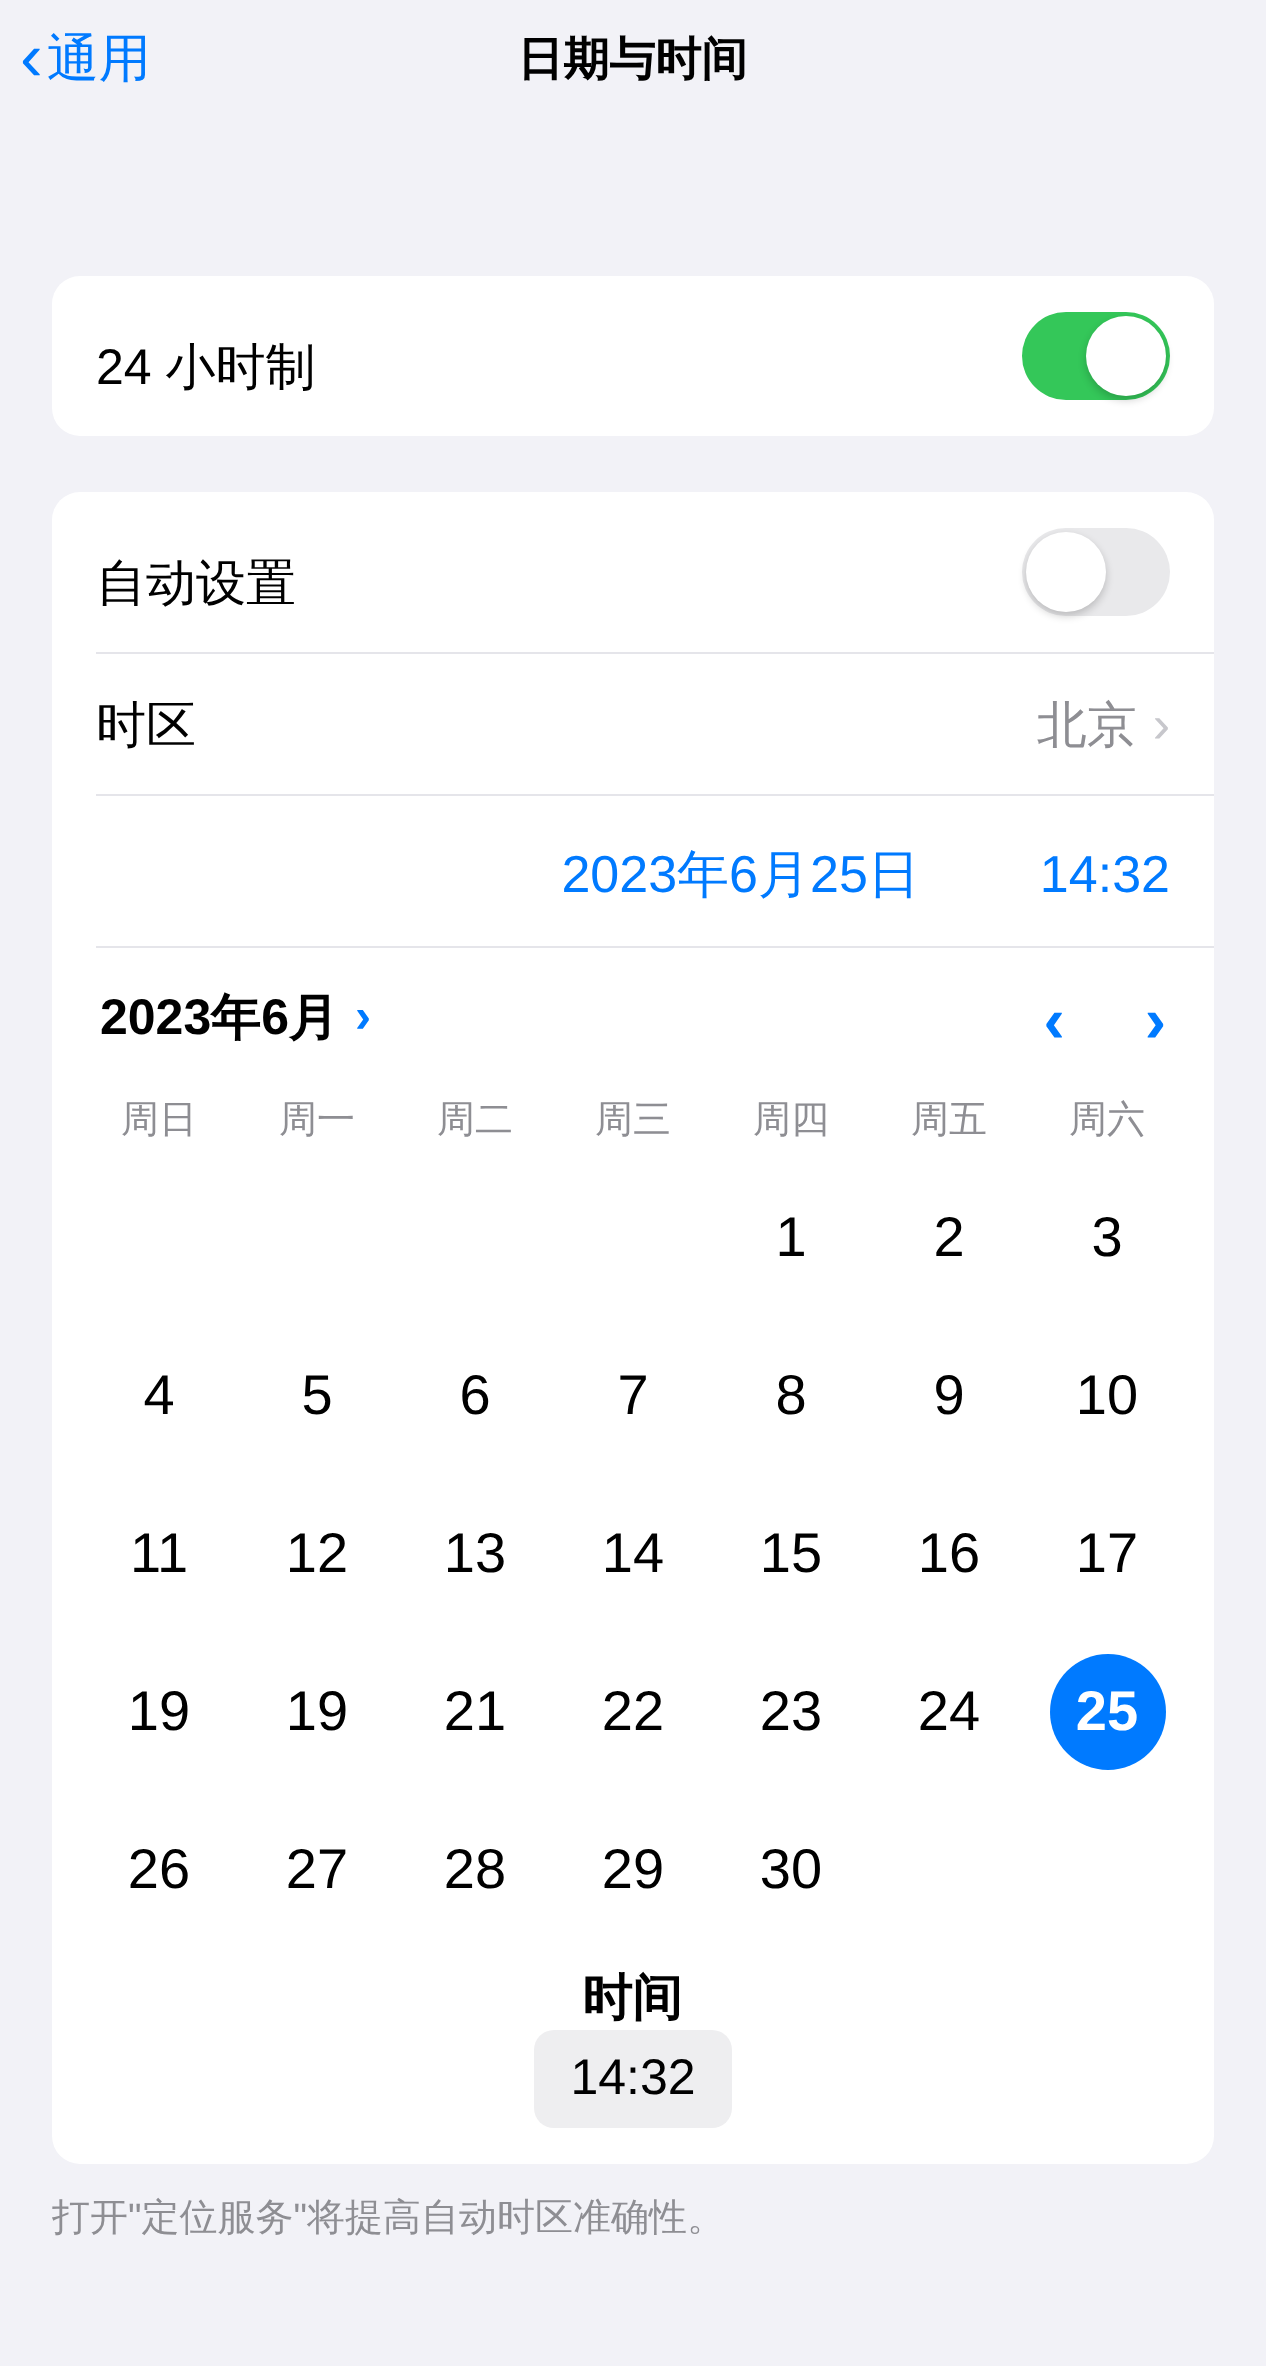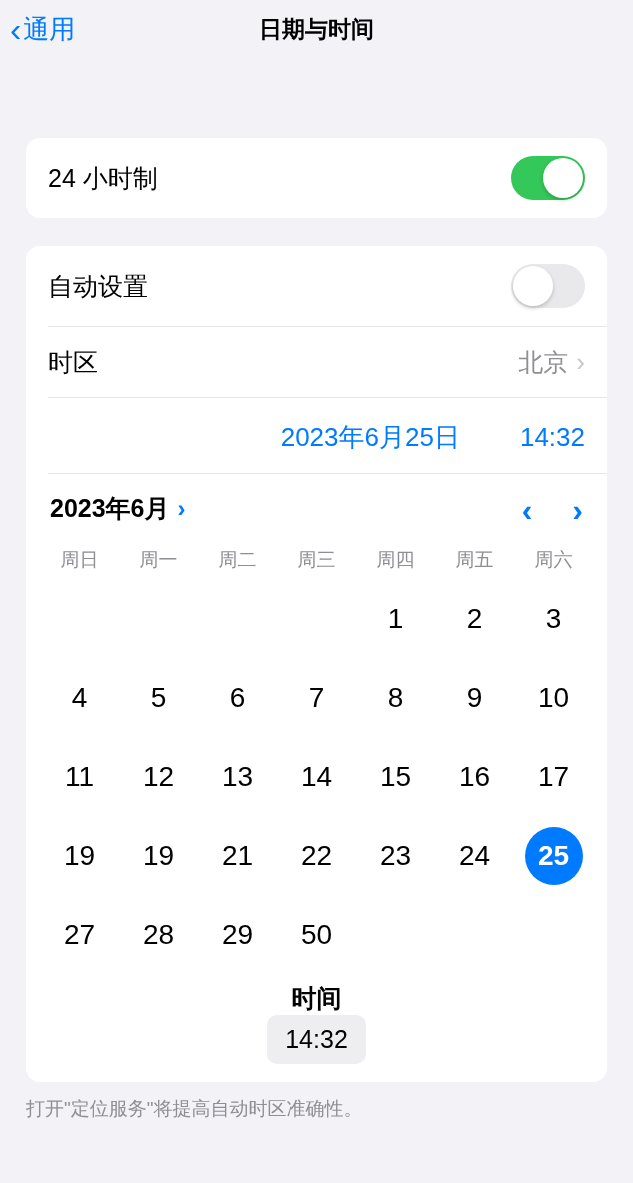--- a/index.html
+++ b/index.html
@@ -52,7 +52,7 @@
     }
     .row {
       display: flex;
-      align-items: center;
+      align-items: flex-end;
       justify-content: space-between;
       padding: 18px 22px;
       min-height: 70px;

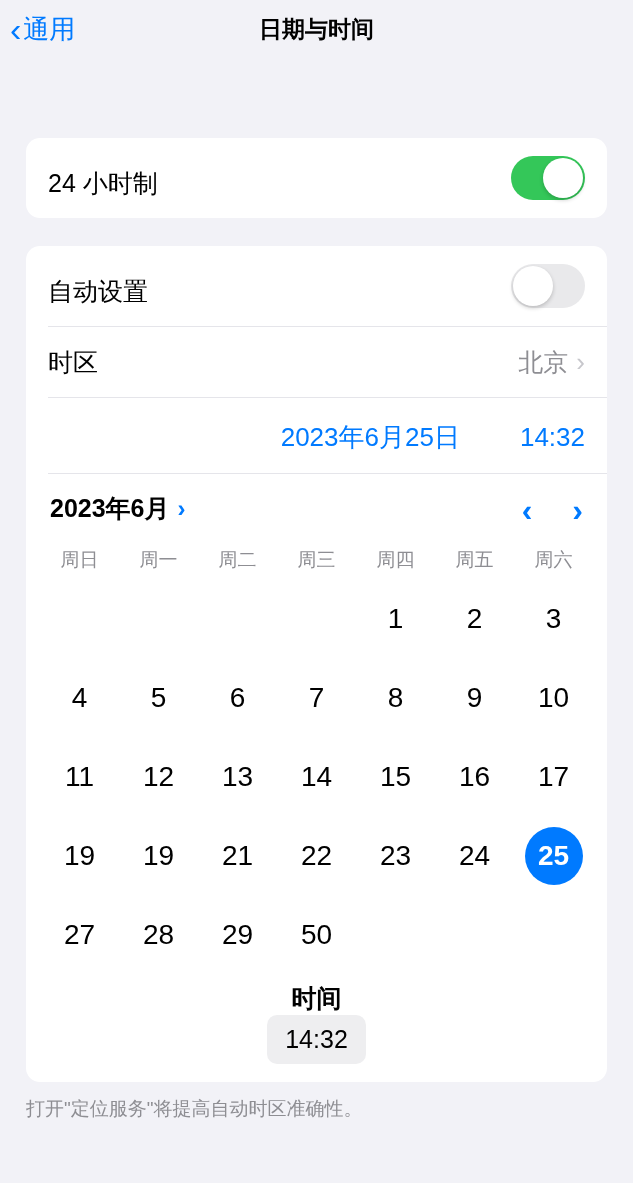--- a/index.html
+++ b/index.html
@@ -363,6 +363,9 @@
           <span>25</span>
         </div>
         <div class="day">
+          <span>26</span>
+        </div>
+        <div class="day">
           <span>27</span>
         </div>
         <div class="day">

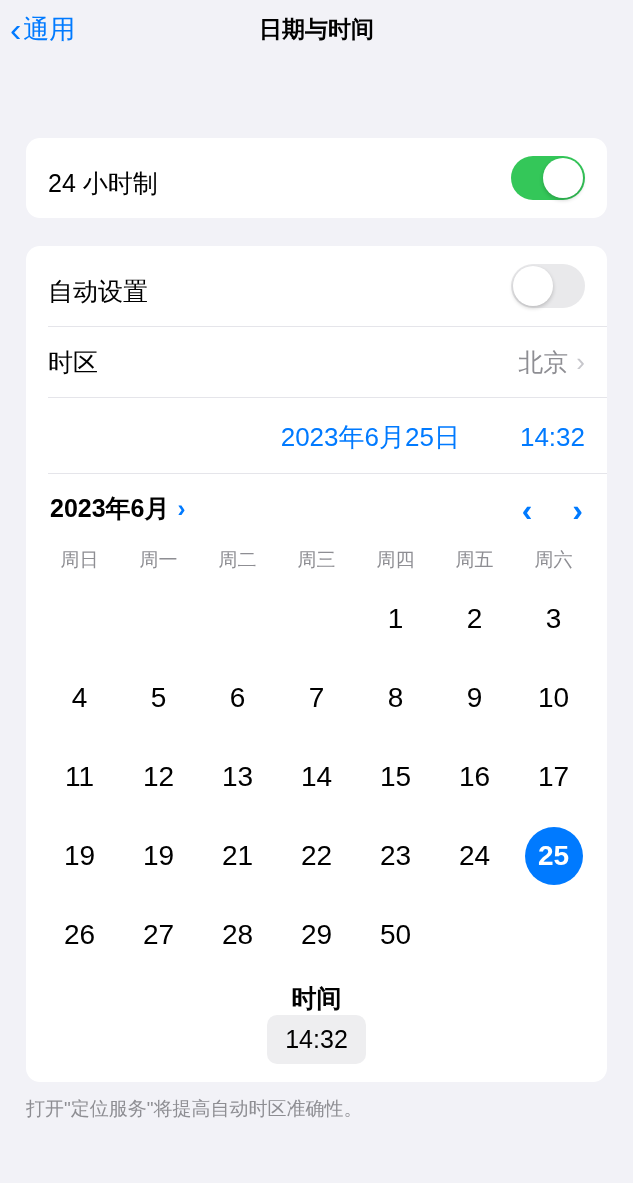--- a/index.html
+++ b/index.html
@@ -375,7 +375,7 @@
           <span>29</span>
         </div>
         <div class="day">
-          <span>50</span>
+          <span>30</span>
         </div>
       </div>
     <div class="time-row">

